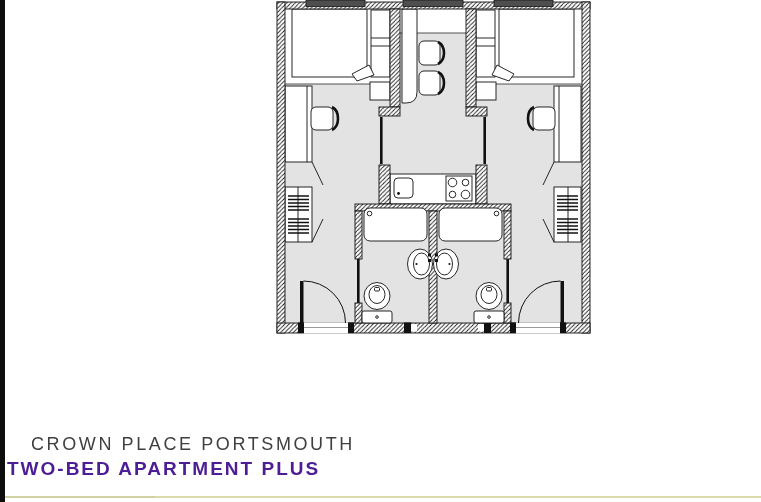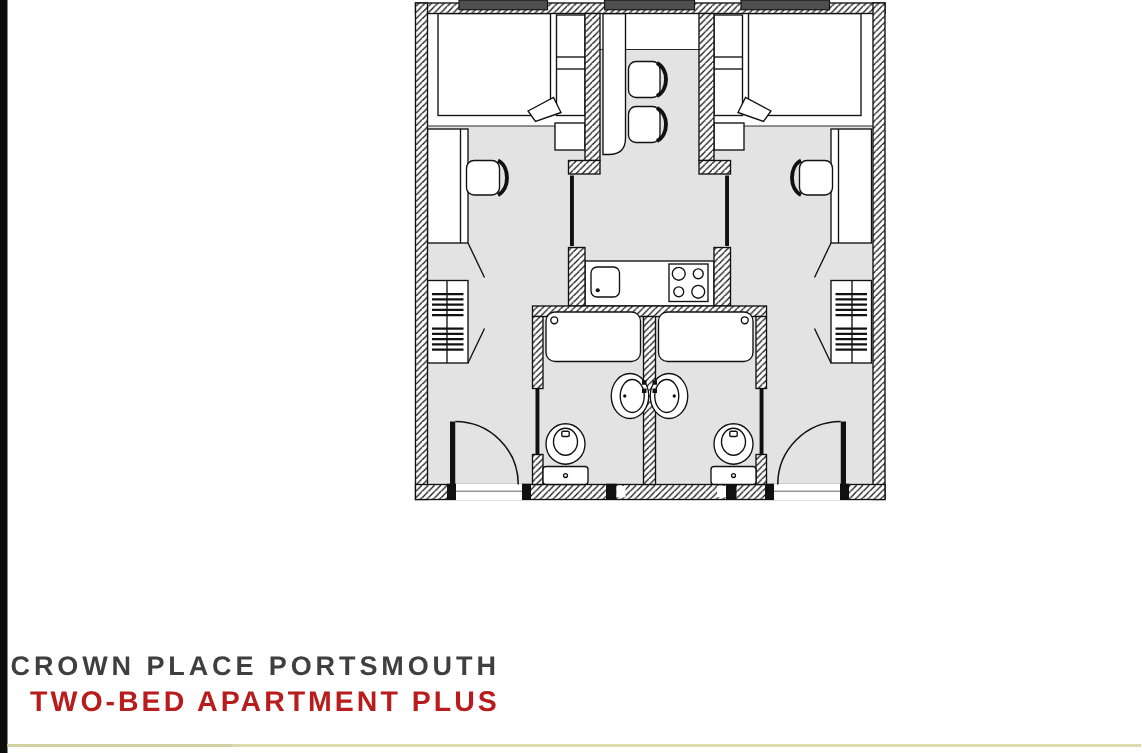--- a/index.html
+++ b/index.html
@@ -8,7 +8,7 @@
   .edge-bar{position:absolute;left:0;top:0;width:5px;height:502px;background:#0d0d0d;}
   .plan-wrap{position:absolute;left:275px;top:0;width:318px;height:338px;}
   .caption{position:absolute;left:7px;top:433px;white-space:nowrap;}
-  .cap-top{font-size:18px;font-weight:700;color:#3f3f3f;letter-spacing:2.6px;line-height:22px;}
+  .cap-top{font-size:18px;font-weight:400;color:#3f3f3f;letter-spacing:2.6px;line-height:22px;margin-left:24px;}
   .cap-main{font-size:19px;font-weight:700;color:#b91c1c;letter-spacing:2px;line-height:24px;margin-top:2px;text-align:right;}
   .divider{position:absolute;left:5px;top:496px;width:756px;height:2px;background:#dcdbae;}
   .divider-left{position:absolute;left:5px;top:496px;width:150px;height:2px;background:#d2d1a4;}

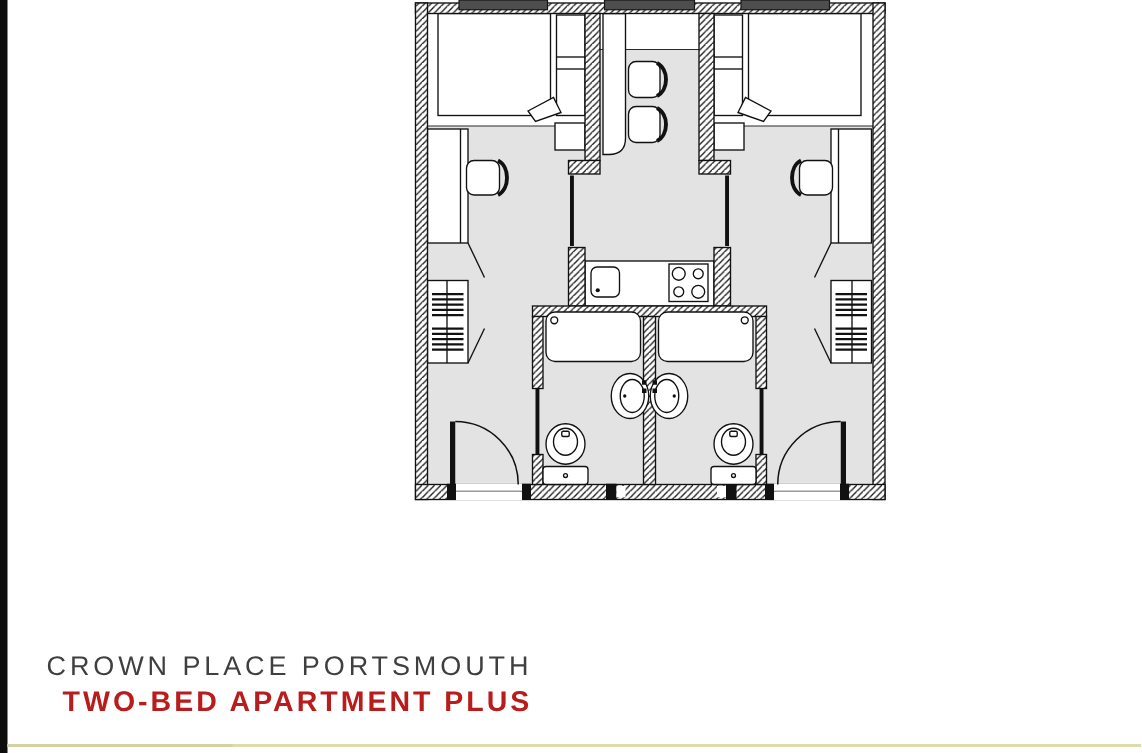--- a/index.html
+++ b/index.html
@@ -9,7 +9,7 @@
   .plan-wrap{position:absolute;left:275px;top:0;width:318px;height:338px;}
   .caption{position:absolute;left:7px;top:433px;white-space:nowrap;}
   .cap-top{font-size:18px;font-weight:400;color:#3f3f3f;letter-spacing:2.6px;line-height:22px;margin-left:24px;}
-  .cap-main{font-size:19px;font-weight:700;color:#b91c1c;letter-spacing:2px;line-height:24px;margin-top:2px;text-align:right;}
+  .cap-main{font-size:19px;font-weight:700;color:#4c1d95;letter-spacing:2px;line-height:24px;margin-top:2px;}
   .divider{position:absolute;left:5px;top:496px;width:756px;height:2px;background:#dcdbae;}
   .divider-left{position:absolute;left:5px;top:496px;width:150px;height:2px;background:#d2d1a4;}
 </style>

